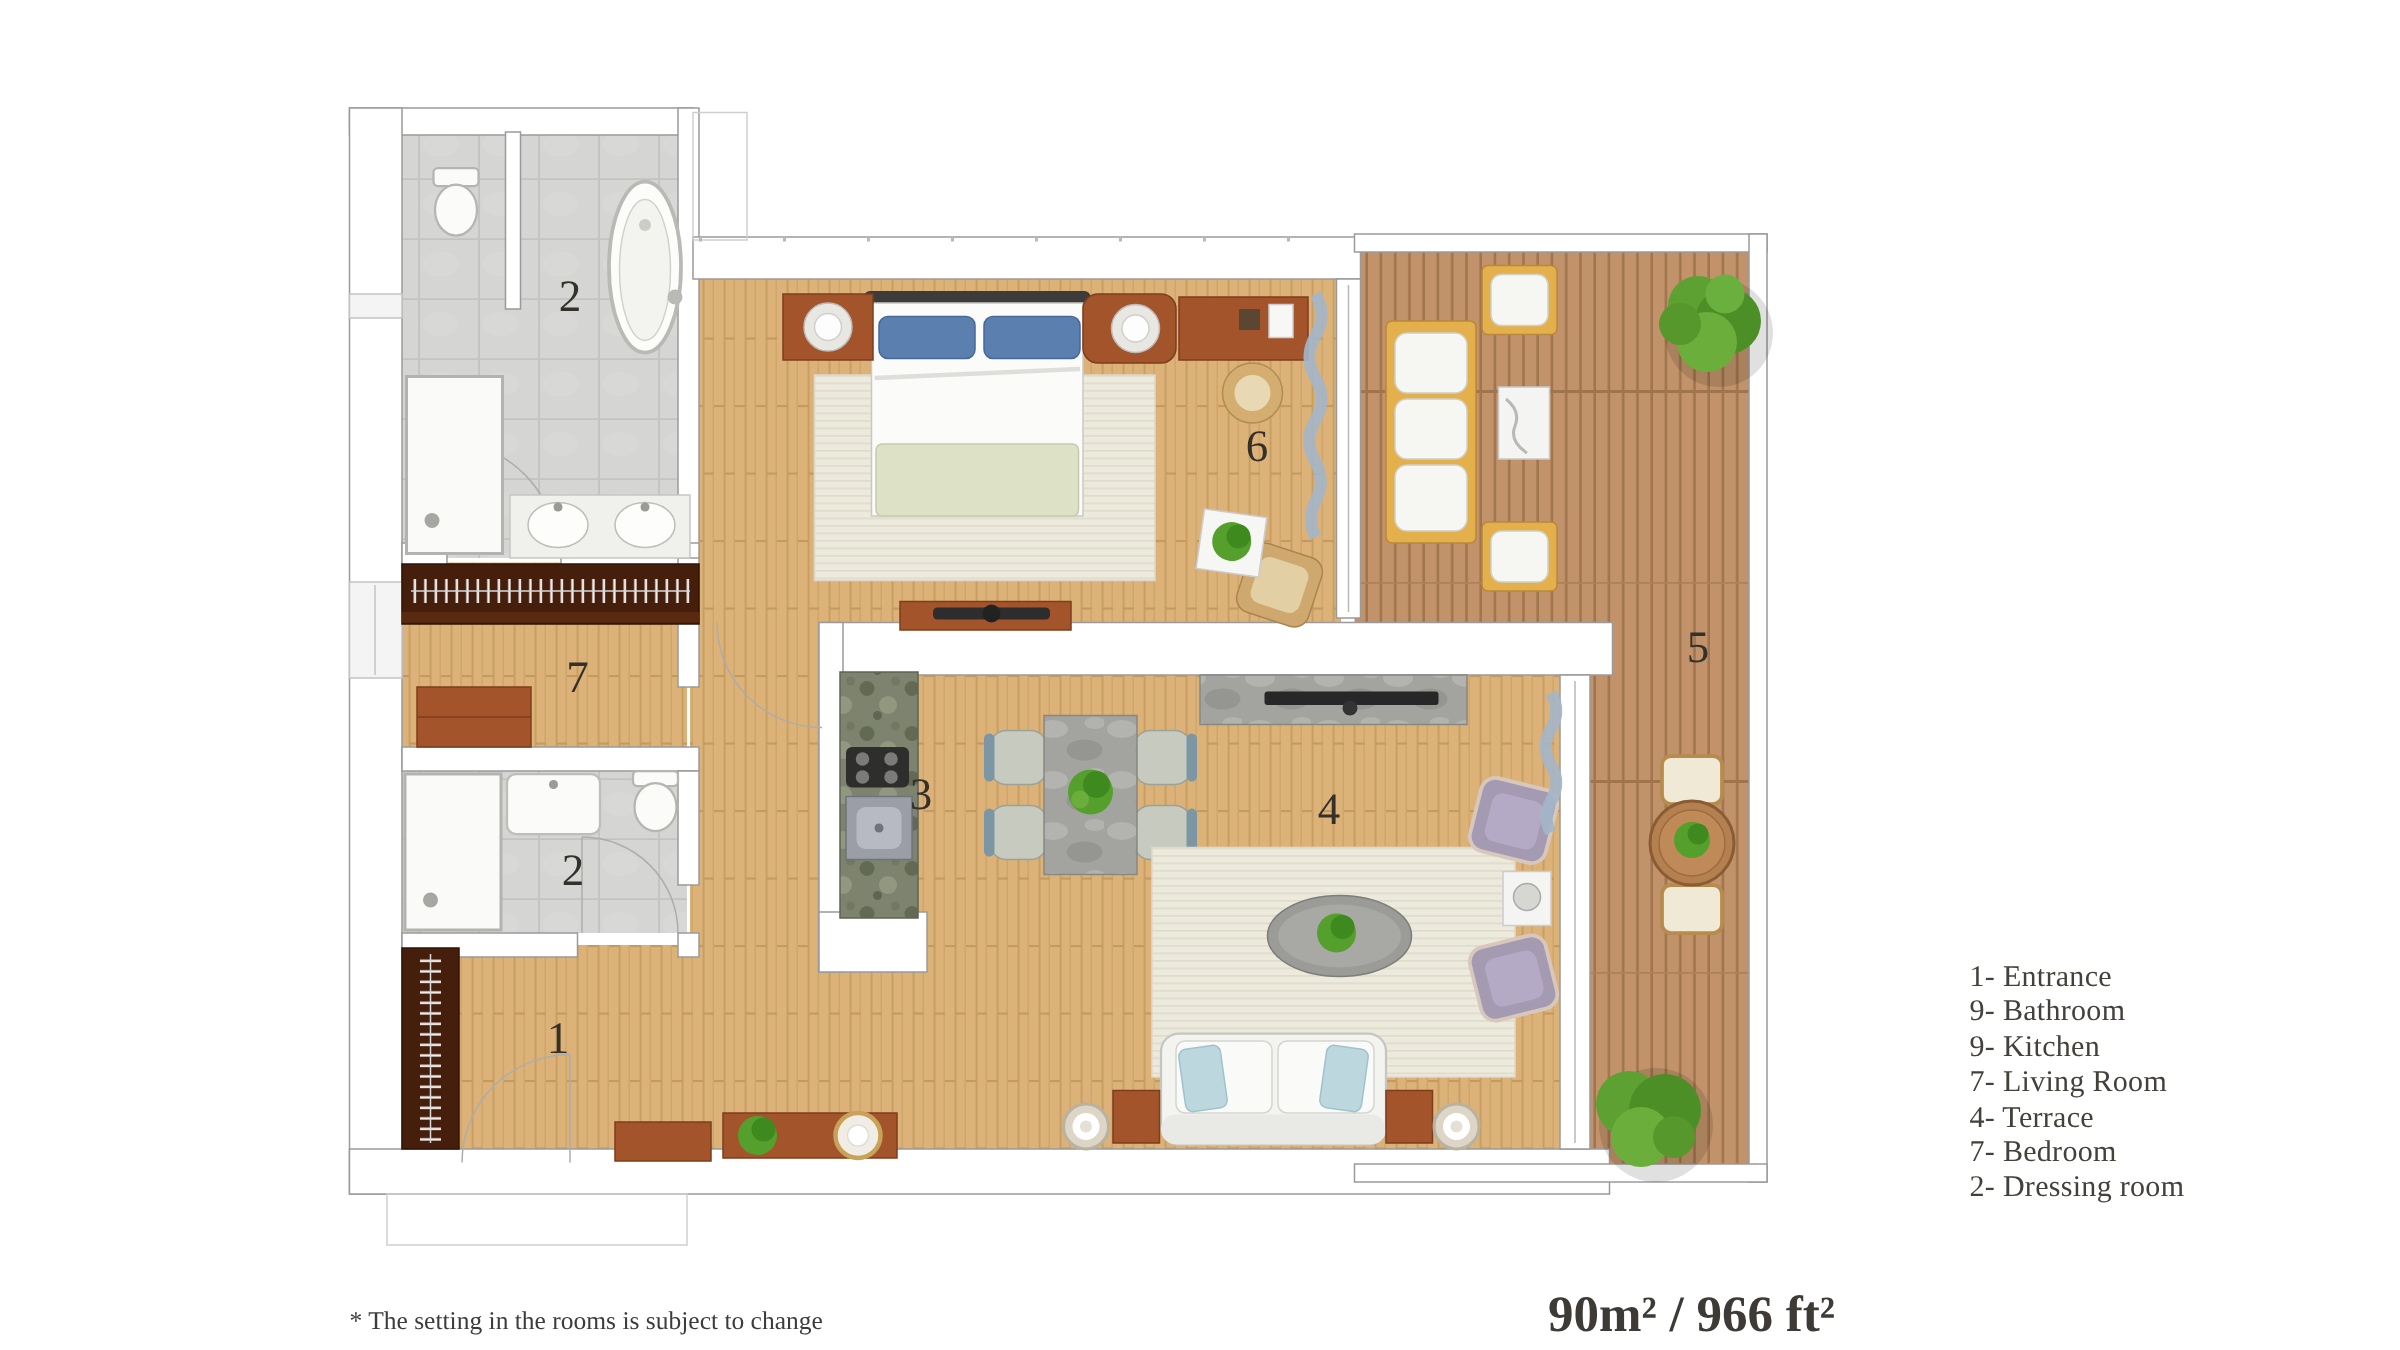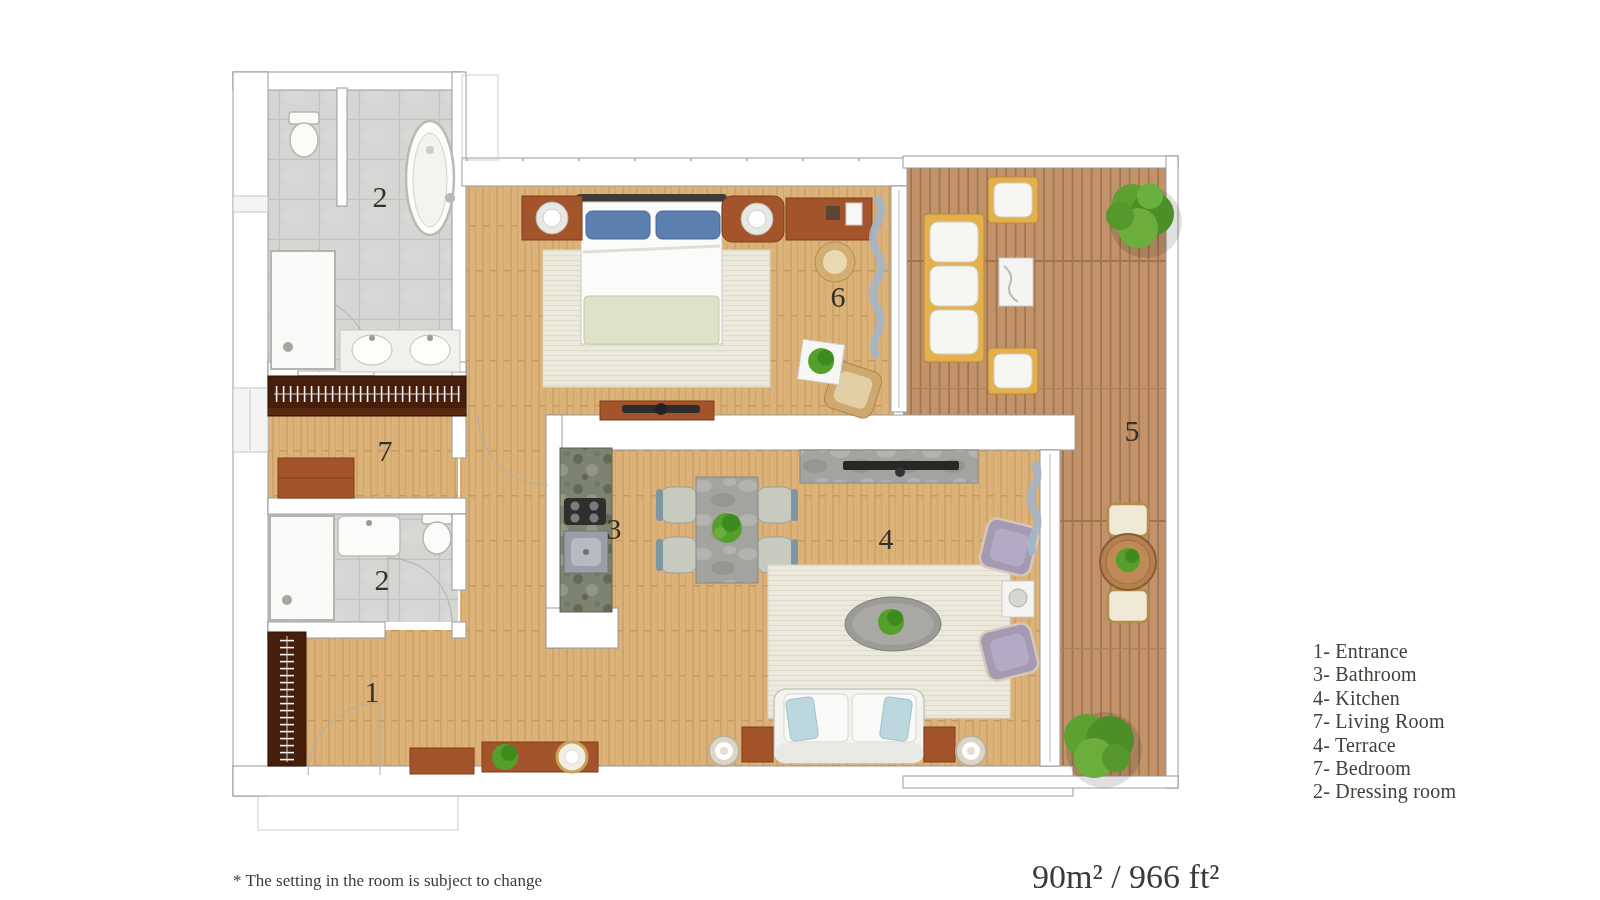--- a/index.html
+++ b/index.html
@@ -384,7 +384,7 @@
 
 <div class="legend">
   <div class="legend-item">1- Entrance</div>
-  <div class="legend-item">3- Bathroom</div>
+  <div class="legend-item">9- Bathroom</div>
   <div class="legend-item">4- Kitchen</div>
   <div class="legend-item">7- Living Room</div>
   <div class="legend-item">4- Terrace</div>

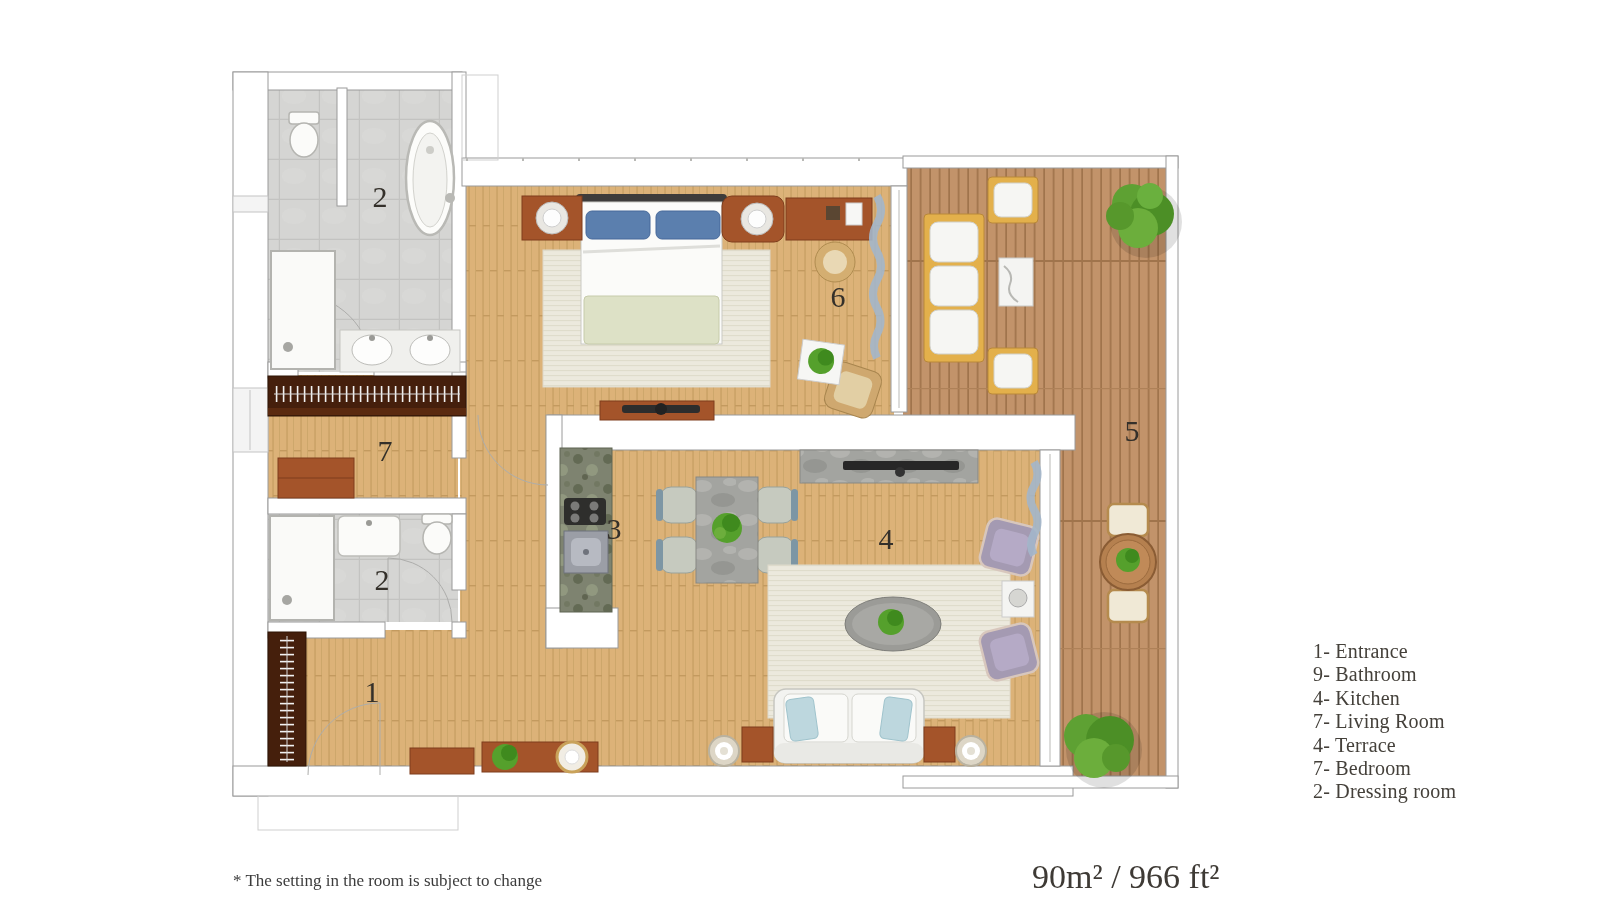--- a/index.html
+++ b/index.html
@@ -385,7 +385,7 @@
 <div class="legend">
   <div class="legend-item">1- Entrance</div>
   <div class="legend-item">9- Bathroom</div>
-  <div class="legend-item">4- Kitchen</div>
+  <div class="legend-item">9- Kitchen</div>
   <div class="legend-item">7- Living Room</div>
   <div class="legend-item">4- Terrace</div>
   <div class="legend-item">7- Bedroom</div>

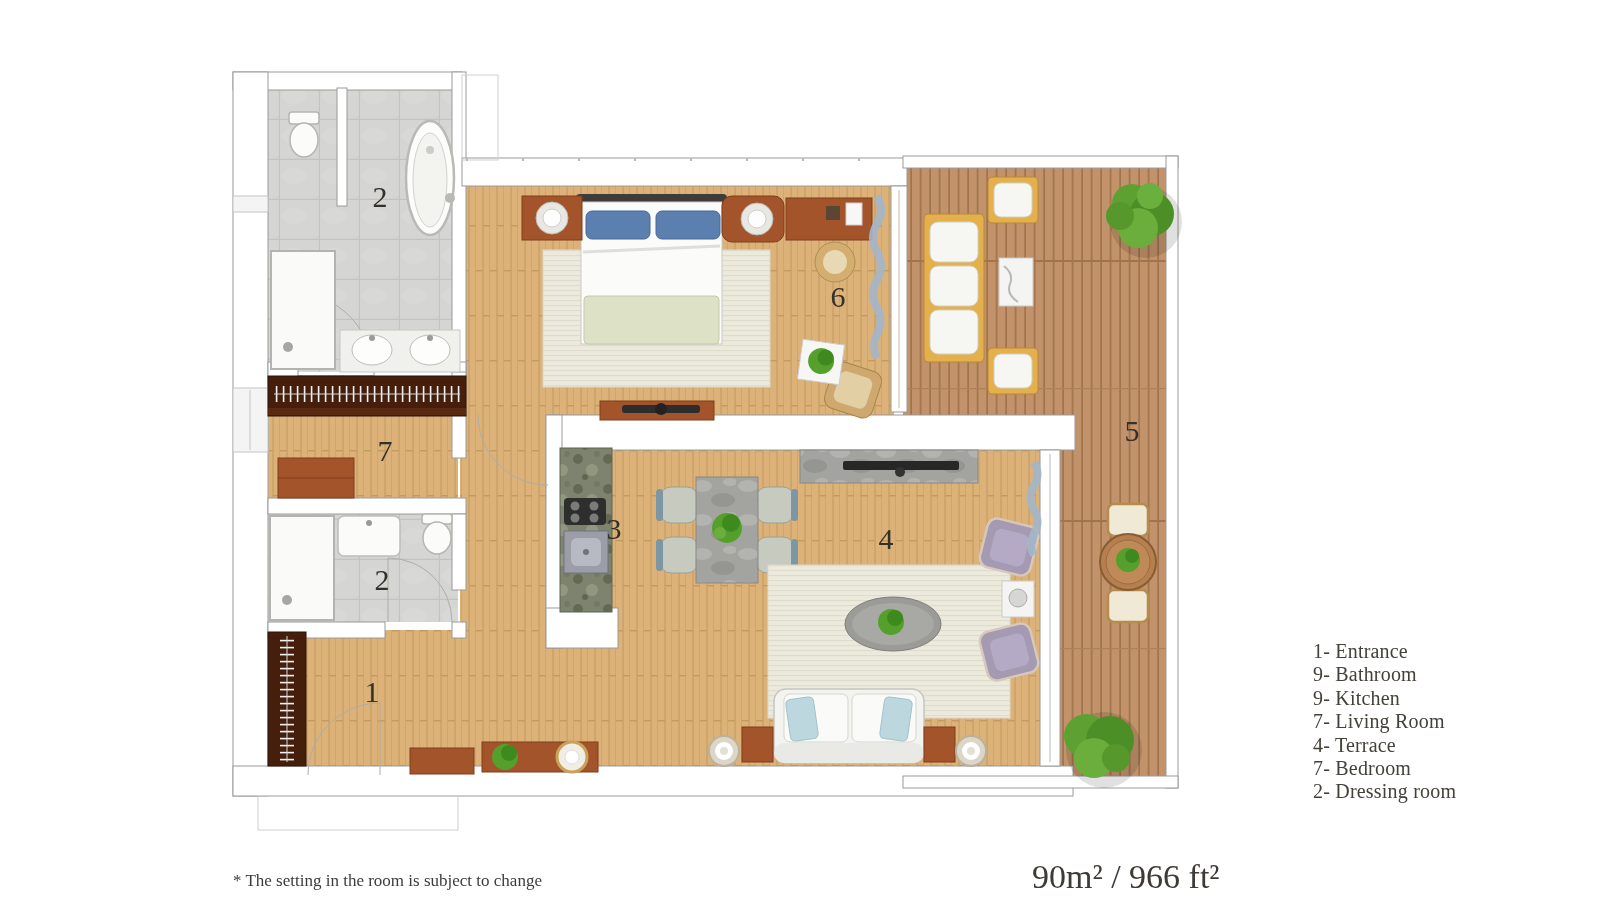--- a/index.html
+++ b/index.html
@@ -392,7 +392,7 @@
   <div class="legend-item">2- Dressing room</div>
 </div>
 
-<div class="footnote">* The setting in the room is subject to change</div>
+<div class="footnote">* The setting in the rooms is subject to change</div>
 <div class="area-label">90m² / 966 ft²</div>
 
 </body></html>

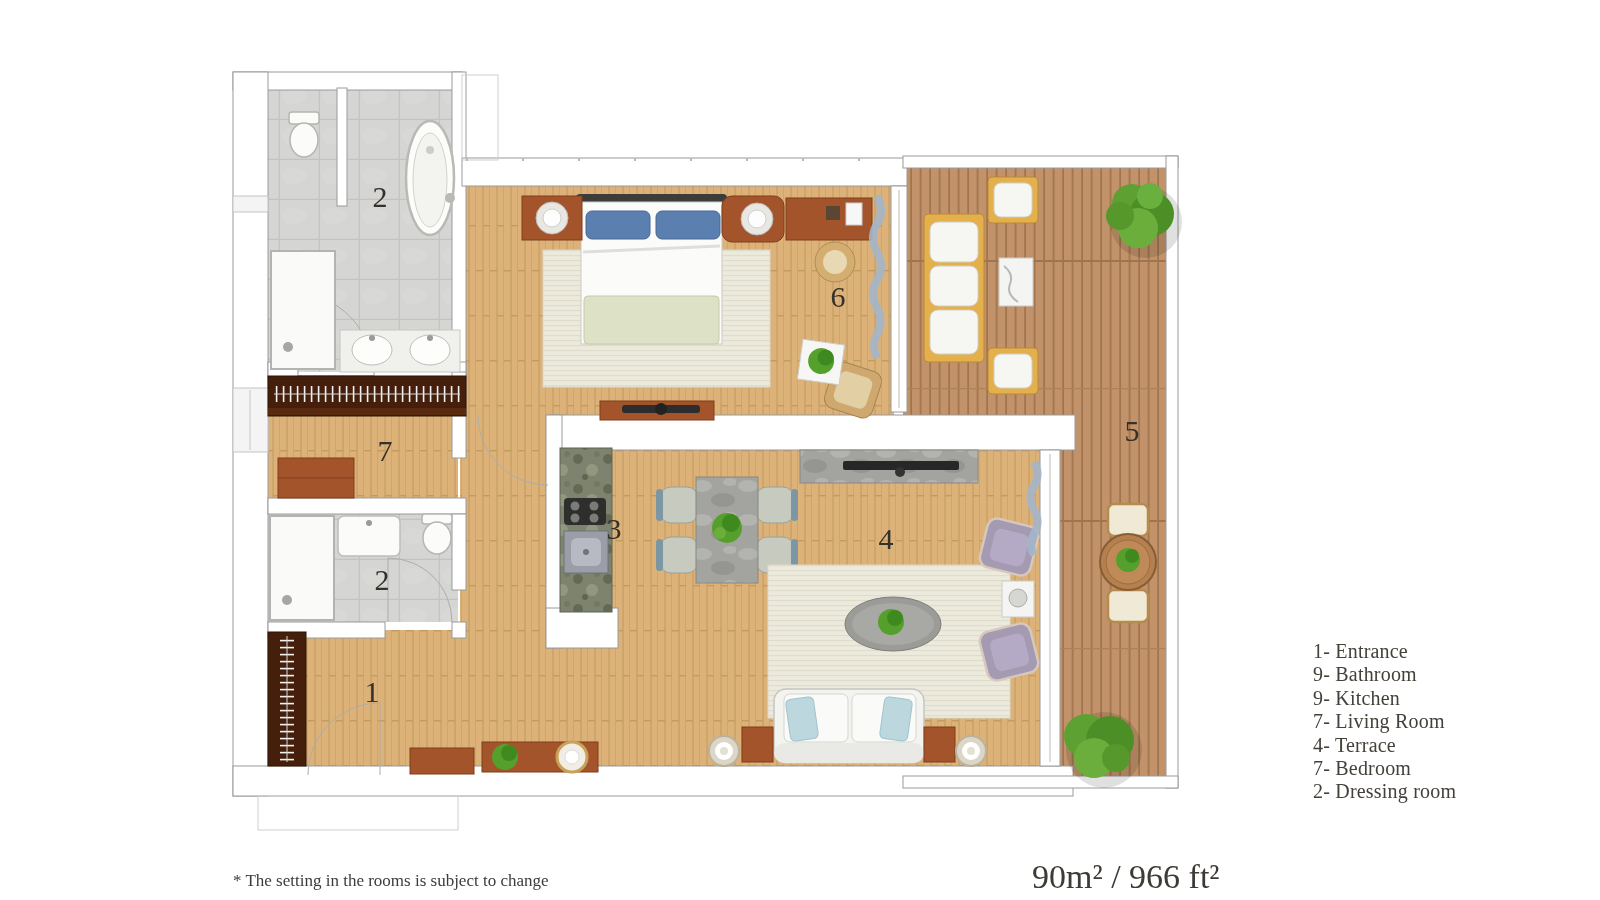--- a/index.html
+++ b/index.html
@@ -10,7 +10,7 @@
           color:#44403a;letter-spacing:.2px;}
   .legend-item{white-space:nowrap;}
   .footnote{position:absolute;left:233px;top:871px;font-size:17px;color:#3c3c3c;}
-  .area-label{position:absolute;left:1032px;top:858px;font-size:34px;color:#3e3a35;}
+  .area-label{position:absolute;left:1032px;top:858px;font-size:34px;color:#3e3a35;font-weight:bold;}
   .roomnum{font-family:"Liberation Serif",serif;font-size:30px;fill:#34302a;}
   .wall{fill:#ffffff;stroke:#9a9a9a;stroke-width:1;}
   .faint{fill:none;stroke:#cfcfcf;stroke-width:1;}

